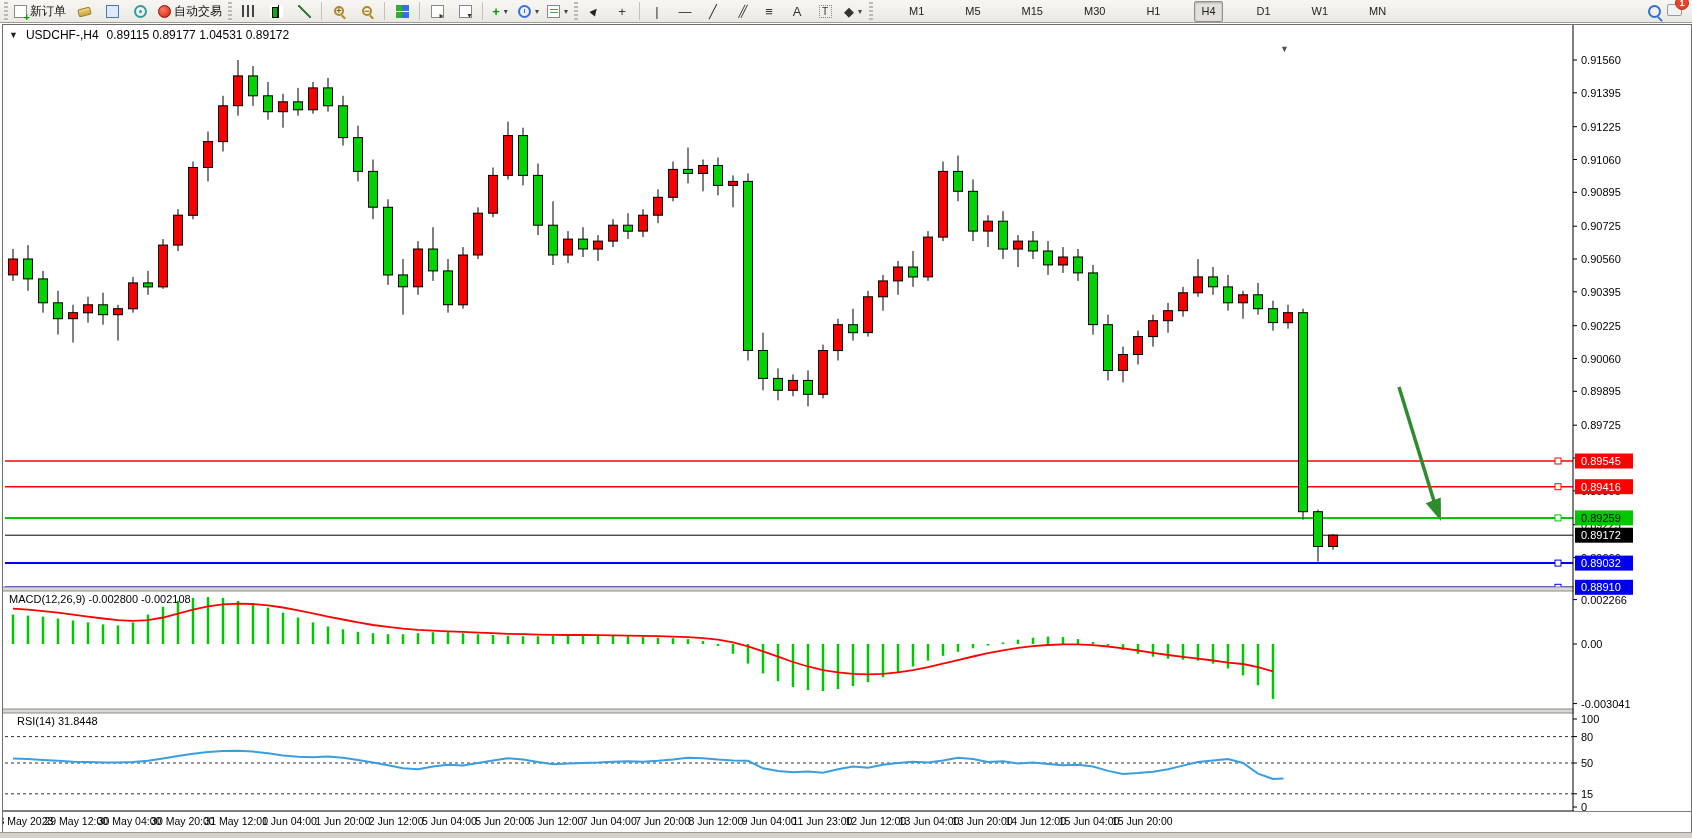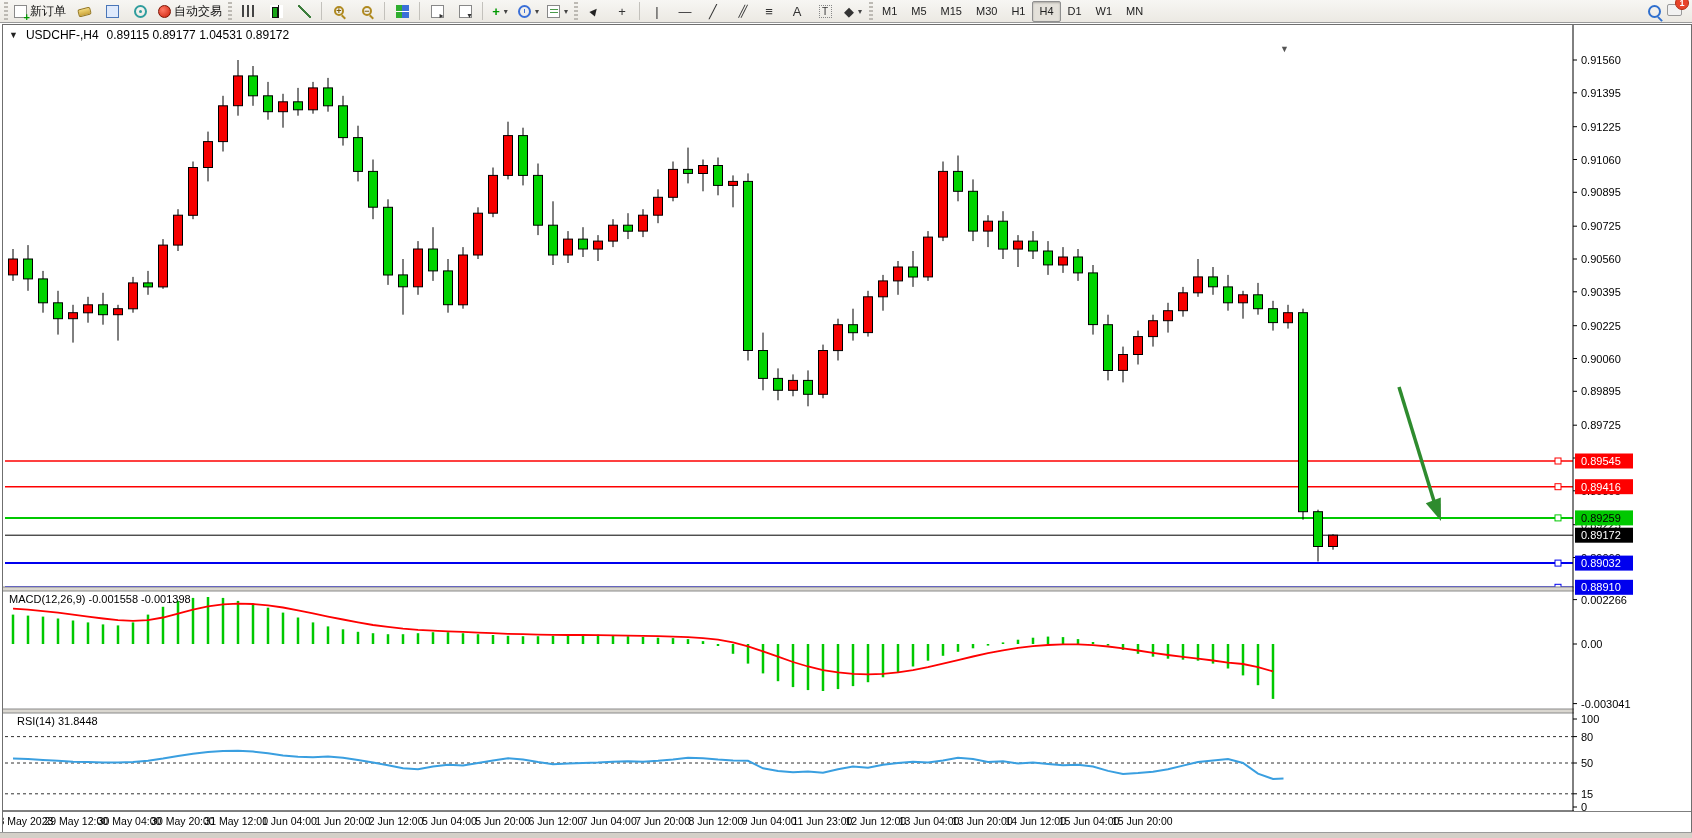--- a/index.html
+++ b/index.html
@@ -10,7 +10,7 @@
   .tbtn{height:20px;min-width:20px;display:flex;align-items:center;justify-content:center;gap:3px;
     padding:0 3px;border:1px solid transparent;border-radius:2px;cursor:default;}
   .tbtn .lbl{font-size:12px;color:#111;white-space:nowrap;}
-  .tf{font-size:11px;color:#222;padding:1px 6px;height:17px;display:flex;align-items:center;border:1px solid transparent;border-radius:2px;}
+  .tf{font-size:11px;color:#222;padding:1px 6px;height:17px;display:flex;align-items:center;border:1px solid transparent;border-radius:2px;margin-left:27px;}
   .tf.active{background:#e4e1da;border:1px solid #8f8f8f;box-shadow:inset 0 1px 2px rgba(0,0,0,.25);}
   .sep{width:1px;height:18px;background:#c3c1bc;margin:0 3px;}
   .grip{width:4px;height:18px;margin:0 2px;background:repeating-linear-gradient(#bdbab4 0 2px,transparent 2px 4px);}

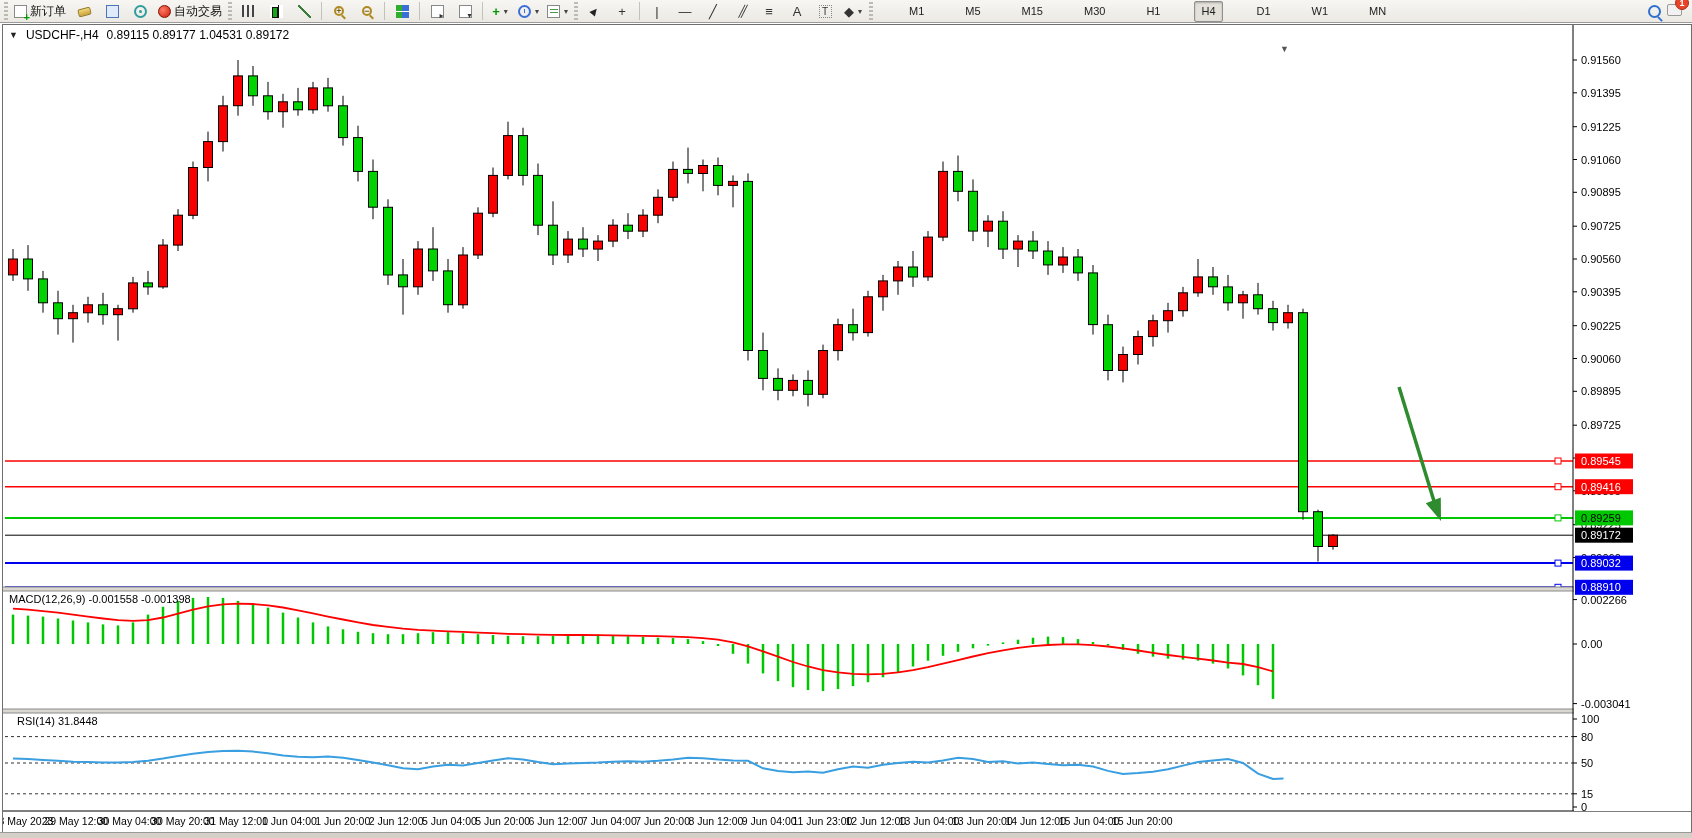--- a/index.html
+++ b/index.html
@@ -181,7 +181,7 @@
       <span>USDCHF-,H4</span>
       <span>0.89115 0.89177 1.04531 0.89172</span>
     </div>
-    <div class="indlabel" style="left:6px;top:568px;">MACD(12,26,9) -0.001558 -0.001398</div>
+    <div class="indlabel" style="left:6px;top:568px;">MACD(12,26,9) -0.002800 -0.002108</div>
     <div class="indlabel" style="left:6px;top:690px;padding-left:8px;">RSI(14) 31.8448</div>
     <div id="svgbox"><svg width="1688" height="808" viewBox="0 0 1688 808" font-family="Liberation Sans, sans-serif">
           <rect x="0" y="0" width="1688" height="808" fill="#ffffff"></rect>

